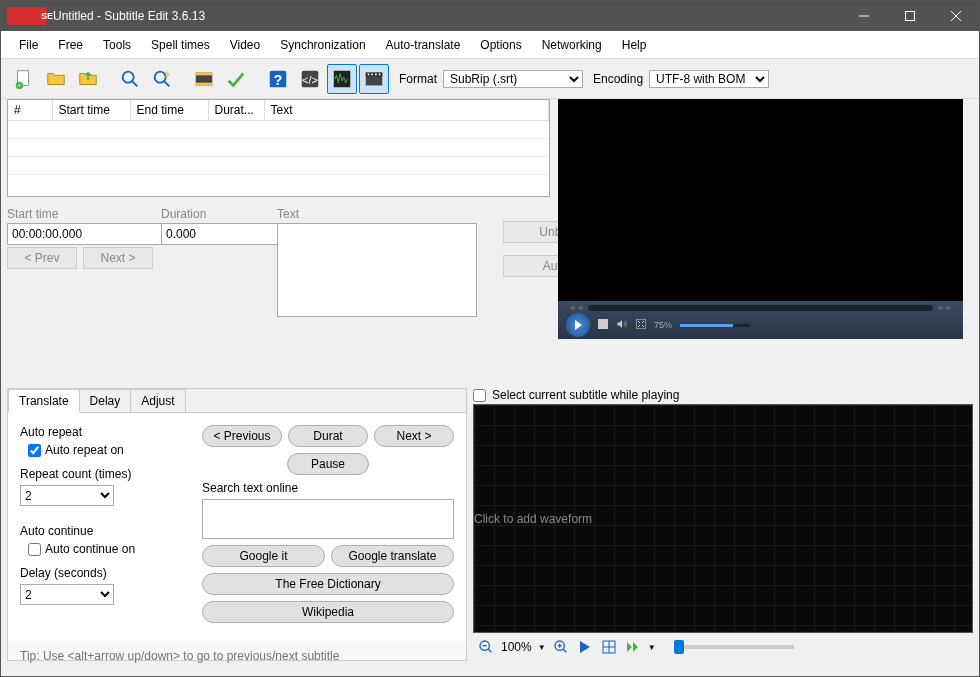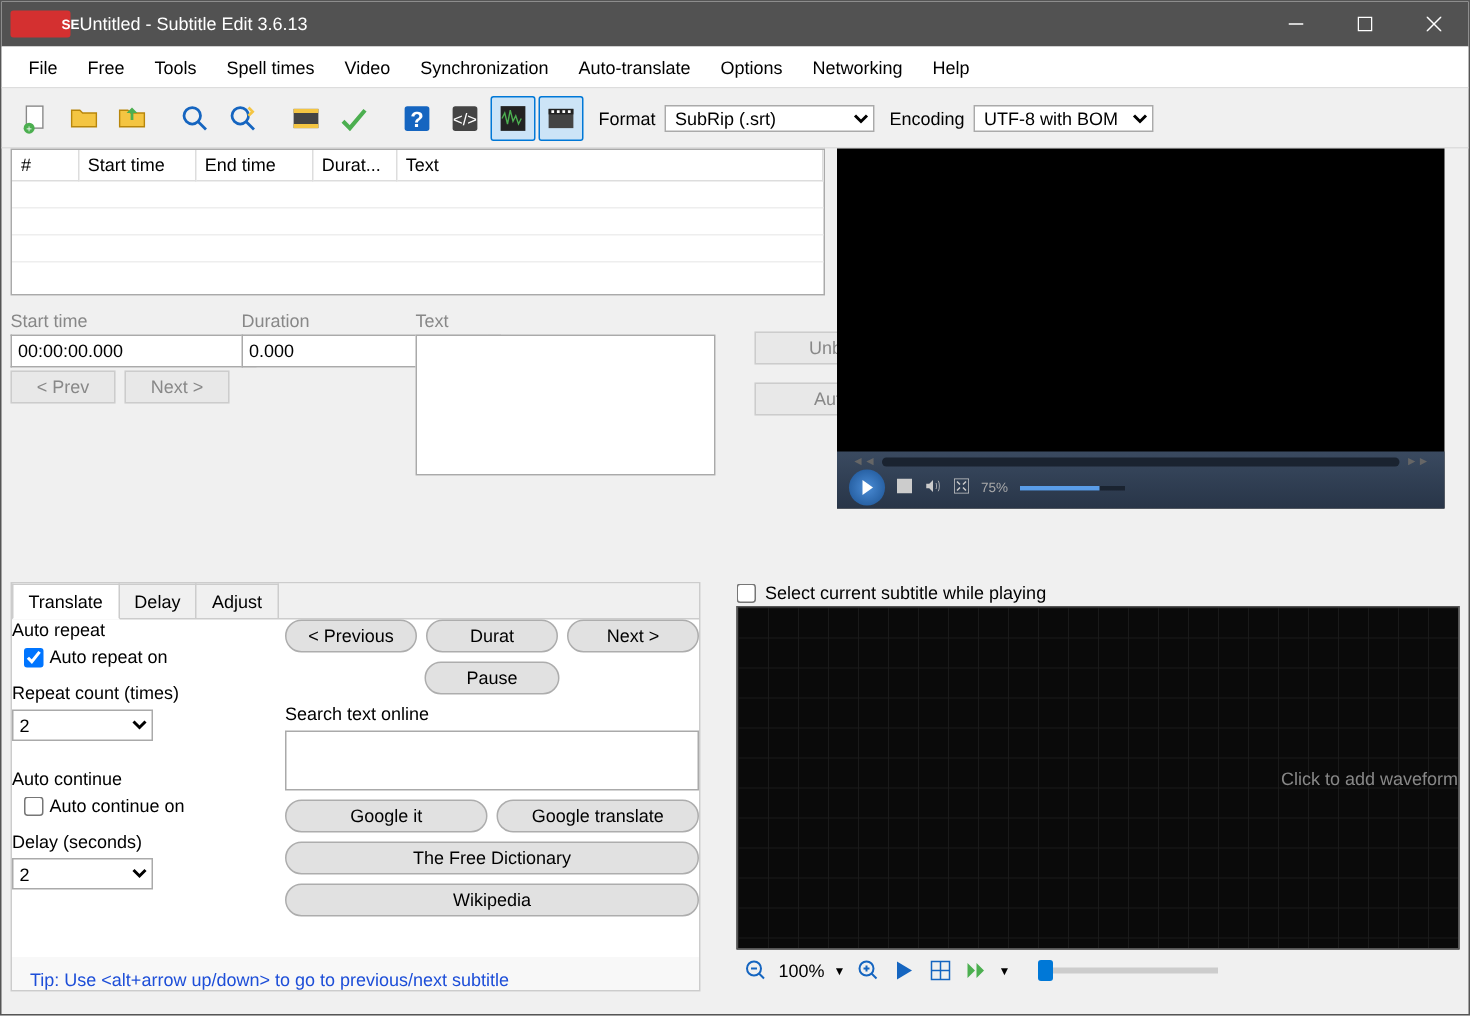--- a/index.html
+++ b/index.html
@@ -44,7 +44,7 @@
 .playerbar .vol { font-size: 9px; color: #aaa; }
 .playerbar .volbar { width: 70px; height: 3px; background: #1a2330; position: relative; }
 .playerbar .volbar::after { content:''; position:absolute; left:0; top:0; height:100%; width:75%; background:#5a9de8; }
-.lower { display: flex; height: 285px; padding: 6px; gap: 24px; }
+.lower { display: flex; height: 285px; padding: 6px; gap: 6px; }
 .lowerleft { width: 460px; border: 1px solid #ccc; background: #f8f8f8; display: flex; flex-direction: column; }
 .tabs { display: flex; background: #f0f0f0; height: 24px; }
 .tab { padding: 4px 10px; border: 1px solid #ccc; border-bottom: none; background: #f0f0f0; font-size: 12px; margin-right: -1px; }

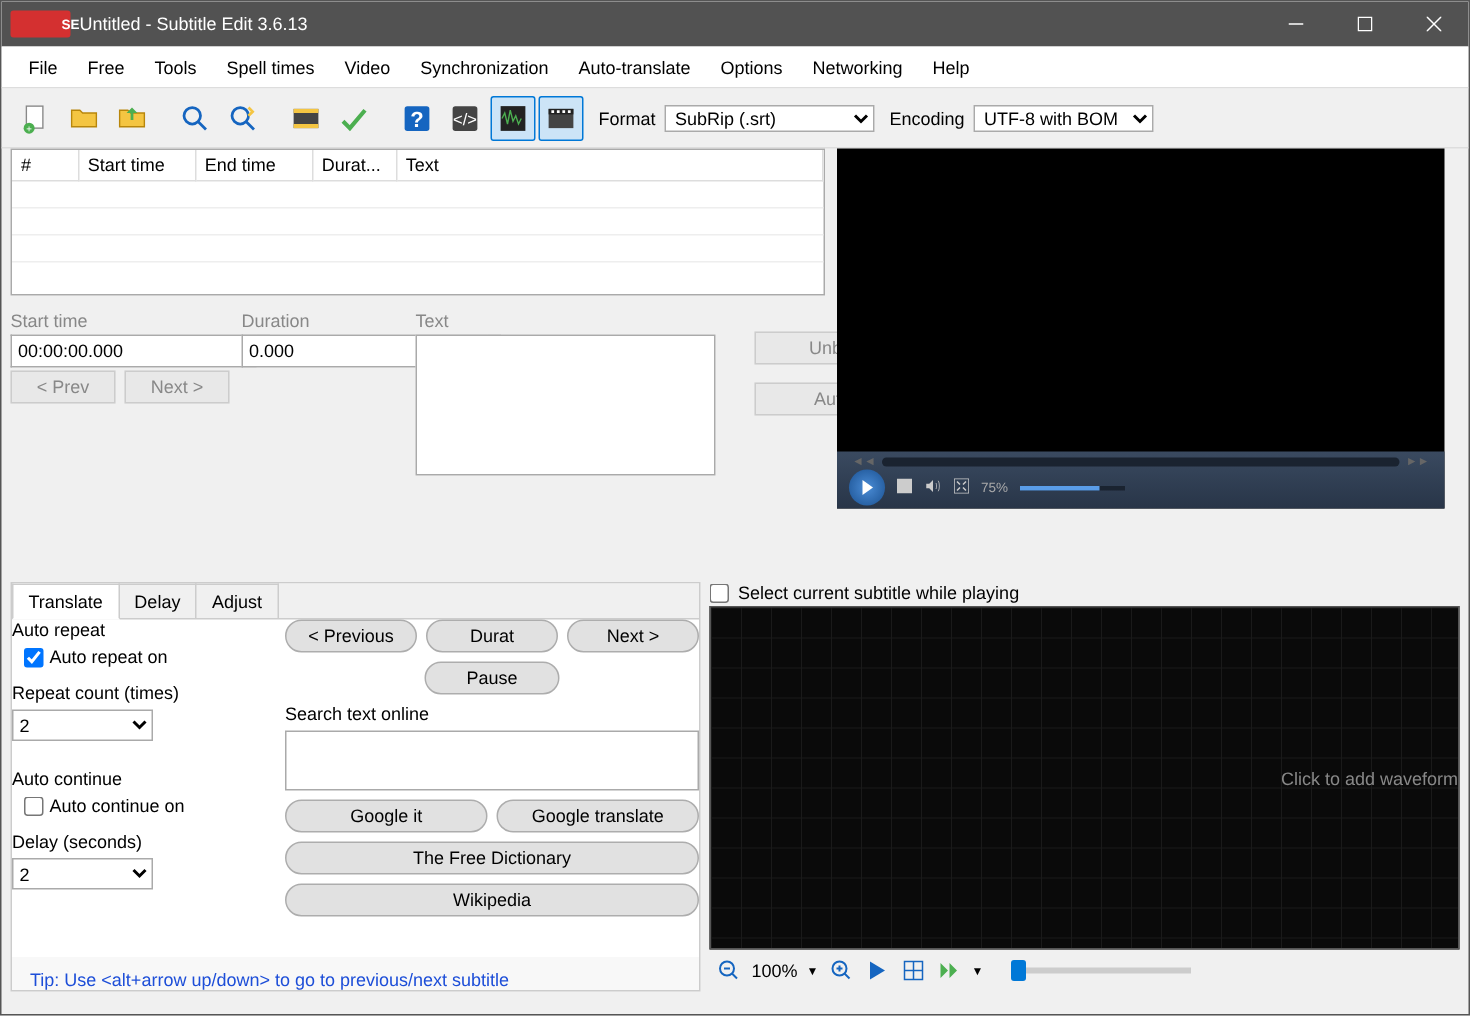--- a/index.html
+++ b/index.html
@@ -49,7 +49,7 @@
 .tabs { display: flex; background: #f0f0f0; height: 24px; }
 .tab { padding: 4px 10px; border: 1px solid #ccc; border-bottom: none; background: #f0f0f0; font-size: 12px; margin-right: -1px; }
 .tab.active { background: #fff; border-bottom: 1px solid #fff; position: relative; top: 0; }
-.tabbody { flex: 1; background: #fff; border-top: 1px solid #ccc; margin-top: -1px; display: flex; gap: 12px; }
+.tabbody { flex: 1; background: #fff; border-top: 1px solid #ccc; margin-top: -1px; padding: 12px; display: flex; gap: 12px; }
 .tabcol1 { width: 170px; }
 .tabcol2 { flex: 1; }
 .grouptitle { font-size: 12px; margin-bottom: 4px; }

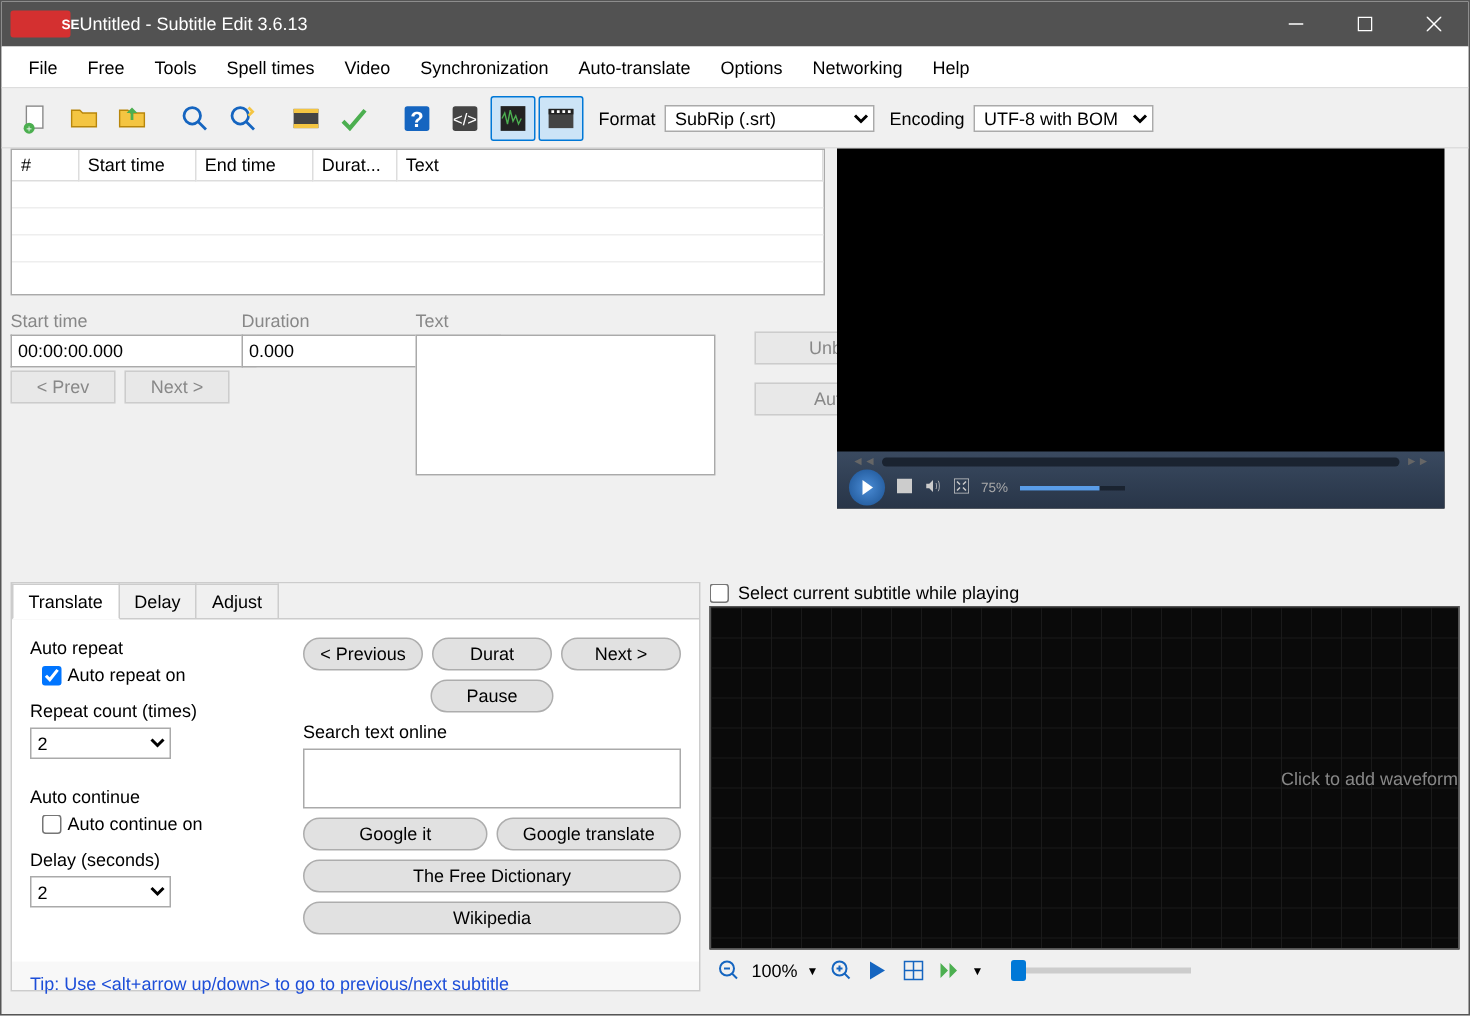--- a/index.html
+++ b/index.html
@@ -62,7 +62,7 @@
 .tip { color: #1d4ed8; font-size: 12px; padding: 8px 12px 0 12px; }
 .lowerright { flex: 1; display: flex; flex-direction: column; }
 .selcheck { display: flex; align-items: center; gap: 6px; margin-bottom: 2px; font-size: 12px; }
-.waveform { flex: 1; background: #0a0a0a; border: 1px solid #555; color: #888; display: flex; align-items: center; justify-content: flex-end; font-size: 12px; background-image: linear-gradient(#1a1a1a 1px, transparent 1px), linear-gradient(90deg, #1a1a1a 1px, transparent 1px); background-size: 20px 20px; }
+.waveform { flex: 1; background: #0a0a0a; border: 1px solid #555; color: #888; display: flex; align-items: center; justify-content: flex-start; font-size: 12px; background-image: linear-gradient(#1a1a1a 1px, transparent 1px), linear-gradient(90deg, #1a1a1a 1px, transparent 1px); background-size: 20px 20px; }
 .wavebar { height: 28px; display: flex; align-items: center; gap: 6px; padding: 0 4px; }
 .wavebar .icon { width: 18px; height: 18px; display: flex; align-items: center; justify-content: center; }
 .slider { flex: 0 0 120px; height: 4px; background: #ccc; position: relative; margin-left: 12px; }

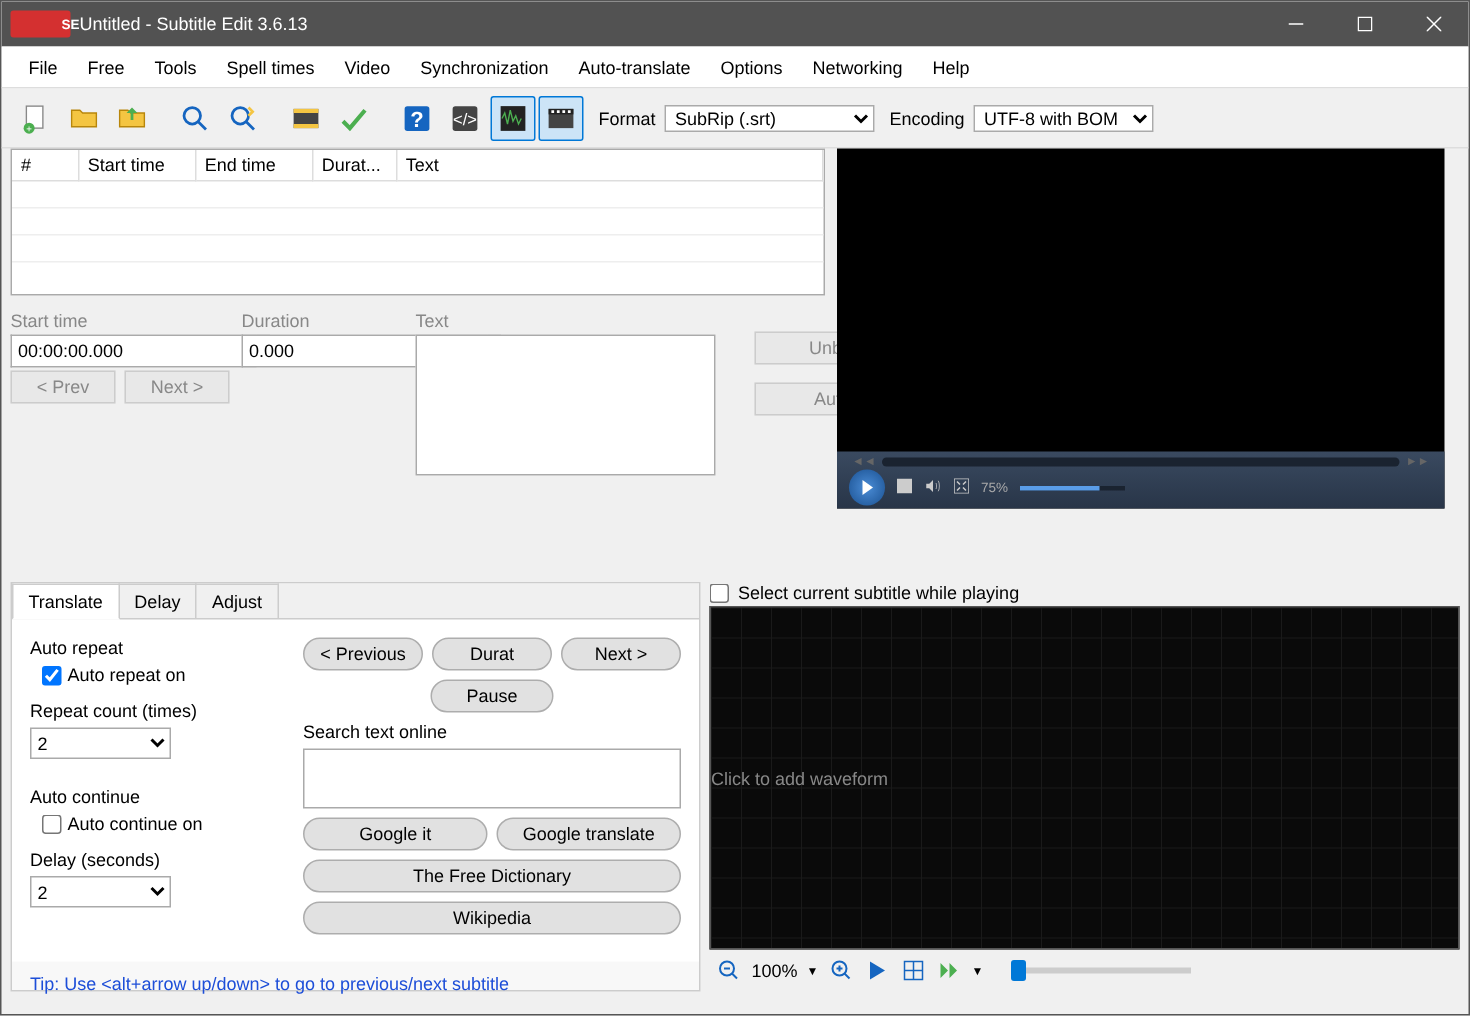--- a/index.html
+++ b/index.html
@@ -59,7 +59,7 @@
 .btnrow { display: flex; gap: 6px; margin-bottom: 6px; }
 .btnrow .btn { flex: 1; border-radius: 11px; }
 .searchbox { width: 100%; height: 40px; border: 1px solid #aaa; margin-bottom: 6px; }
-.tip { color: #1d4ed8; font-size: 12px; padding: 8px 12px 0 12px; }
+.tip { color: #737373; font-size: 12px; padding: 8px 12px 0 12px; }
 .lowerright { flex: 1; display: flex; flex-direction: column; }
 .selcheck { display: flex; align-items: center; gap: 6px; margin-bottom: 2px; font-size: 12px; }
 .waveform { flex: 1; background: #0a0a0a; border: 1px solid #555; color: #888; display: flex; align-items: center; justify-content: flex-start; font-size: 12px; background-image: linear-gradient(#1a1a1a 1px, transparent 1px), linear-gradient(90deg, #1a1a1a 1px, transparent 1px); background-size: 20px 20px; }

